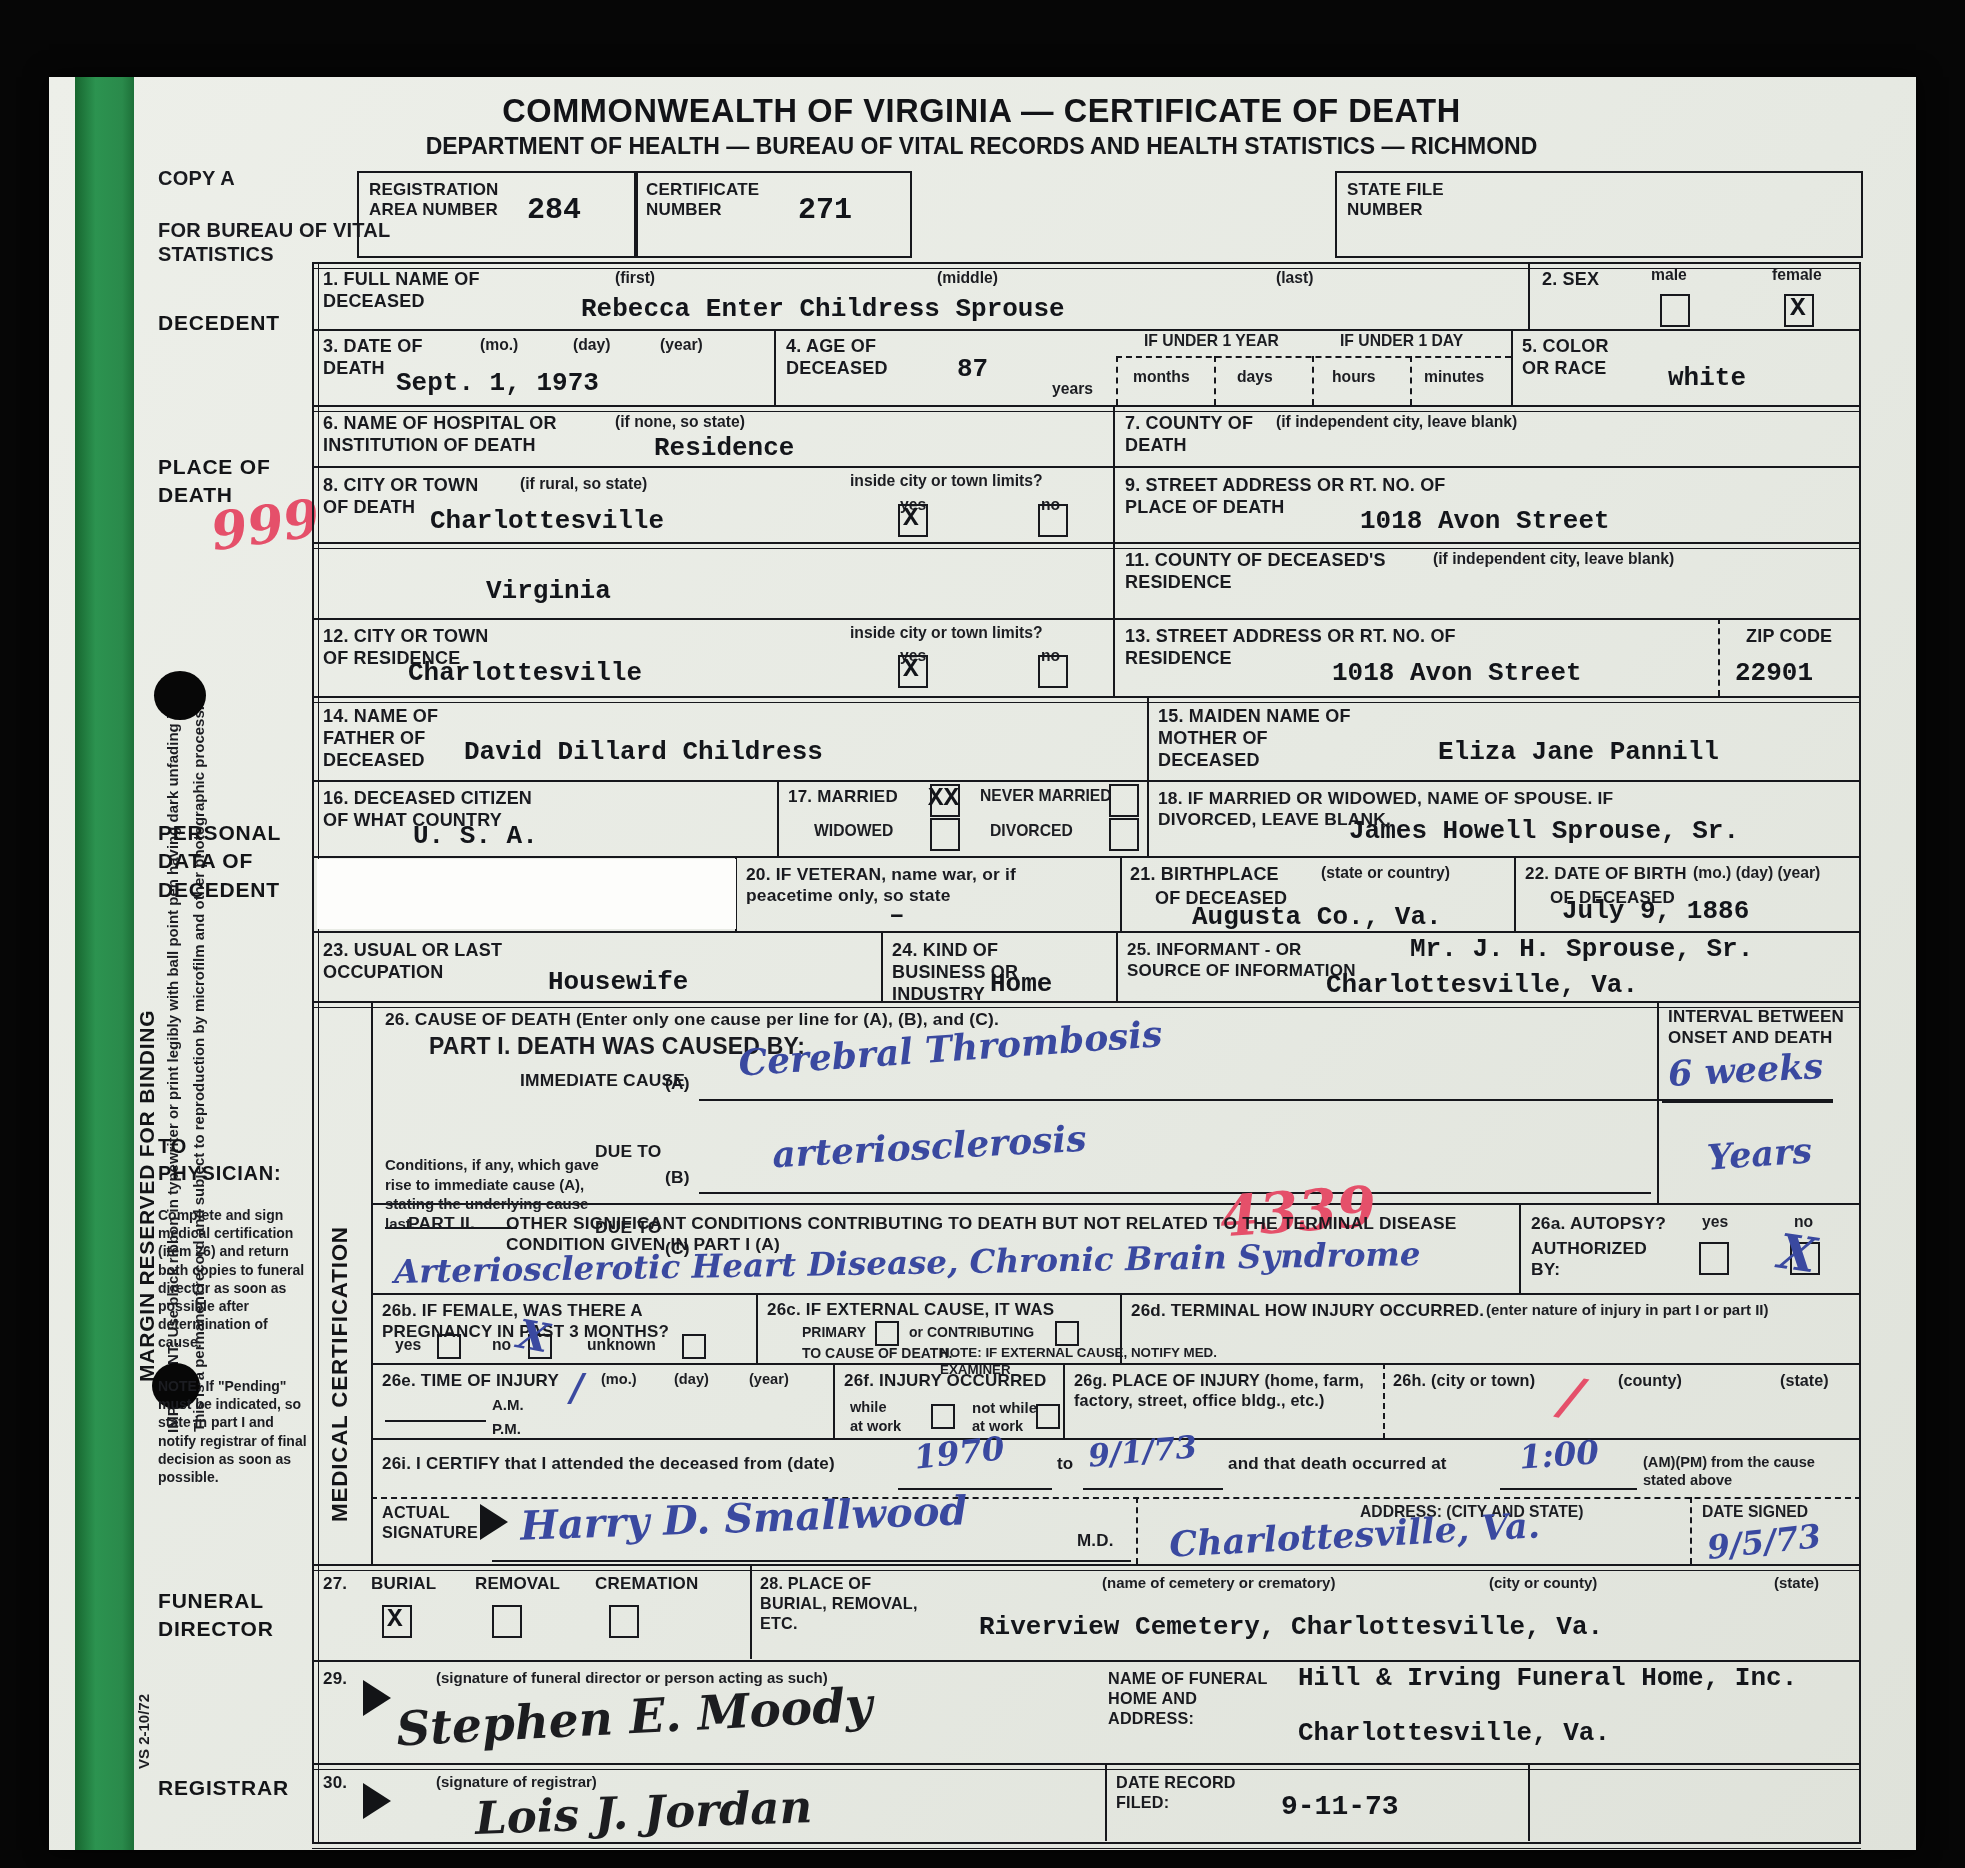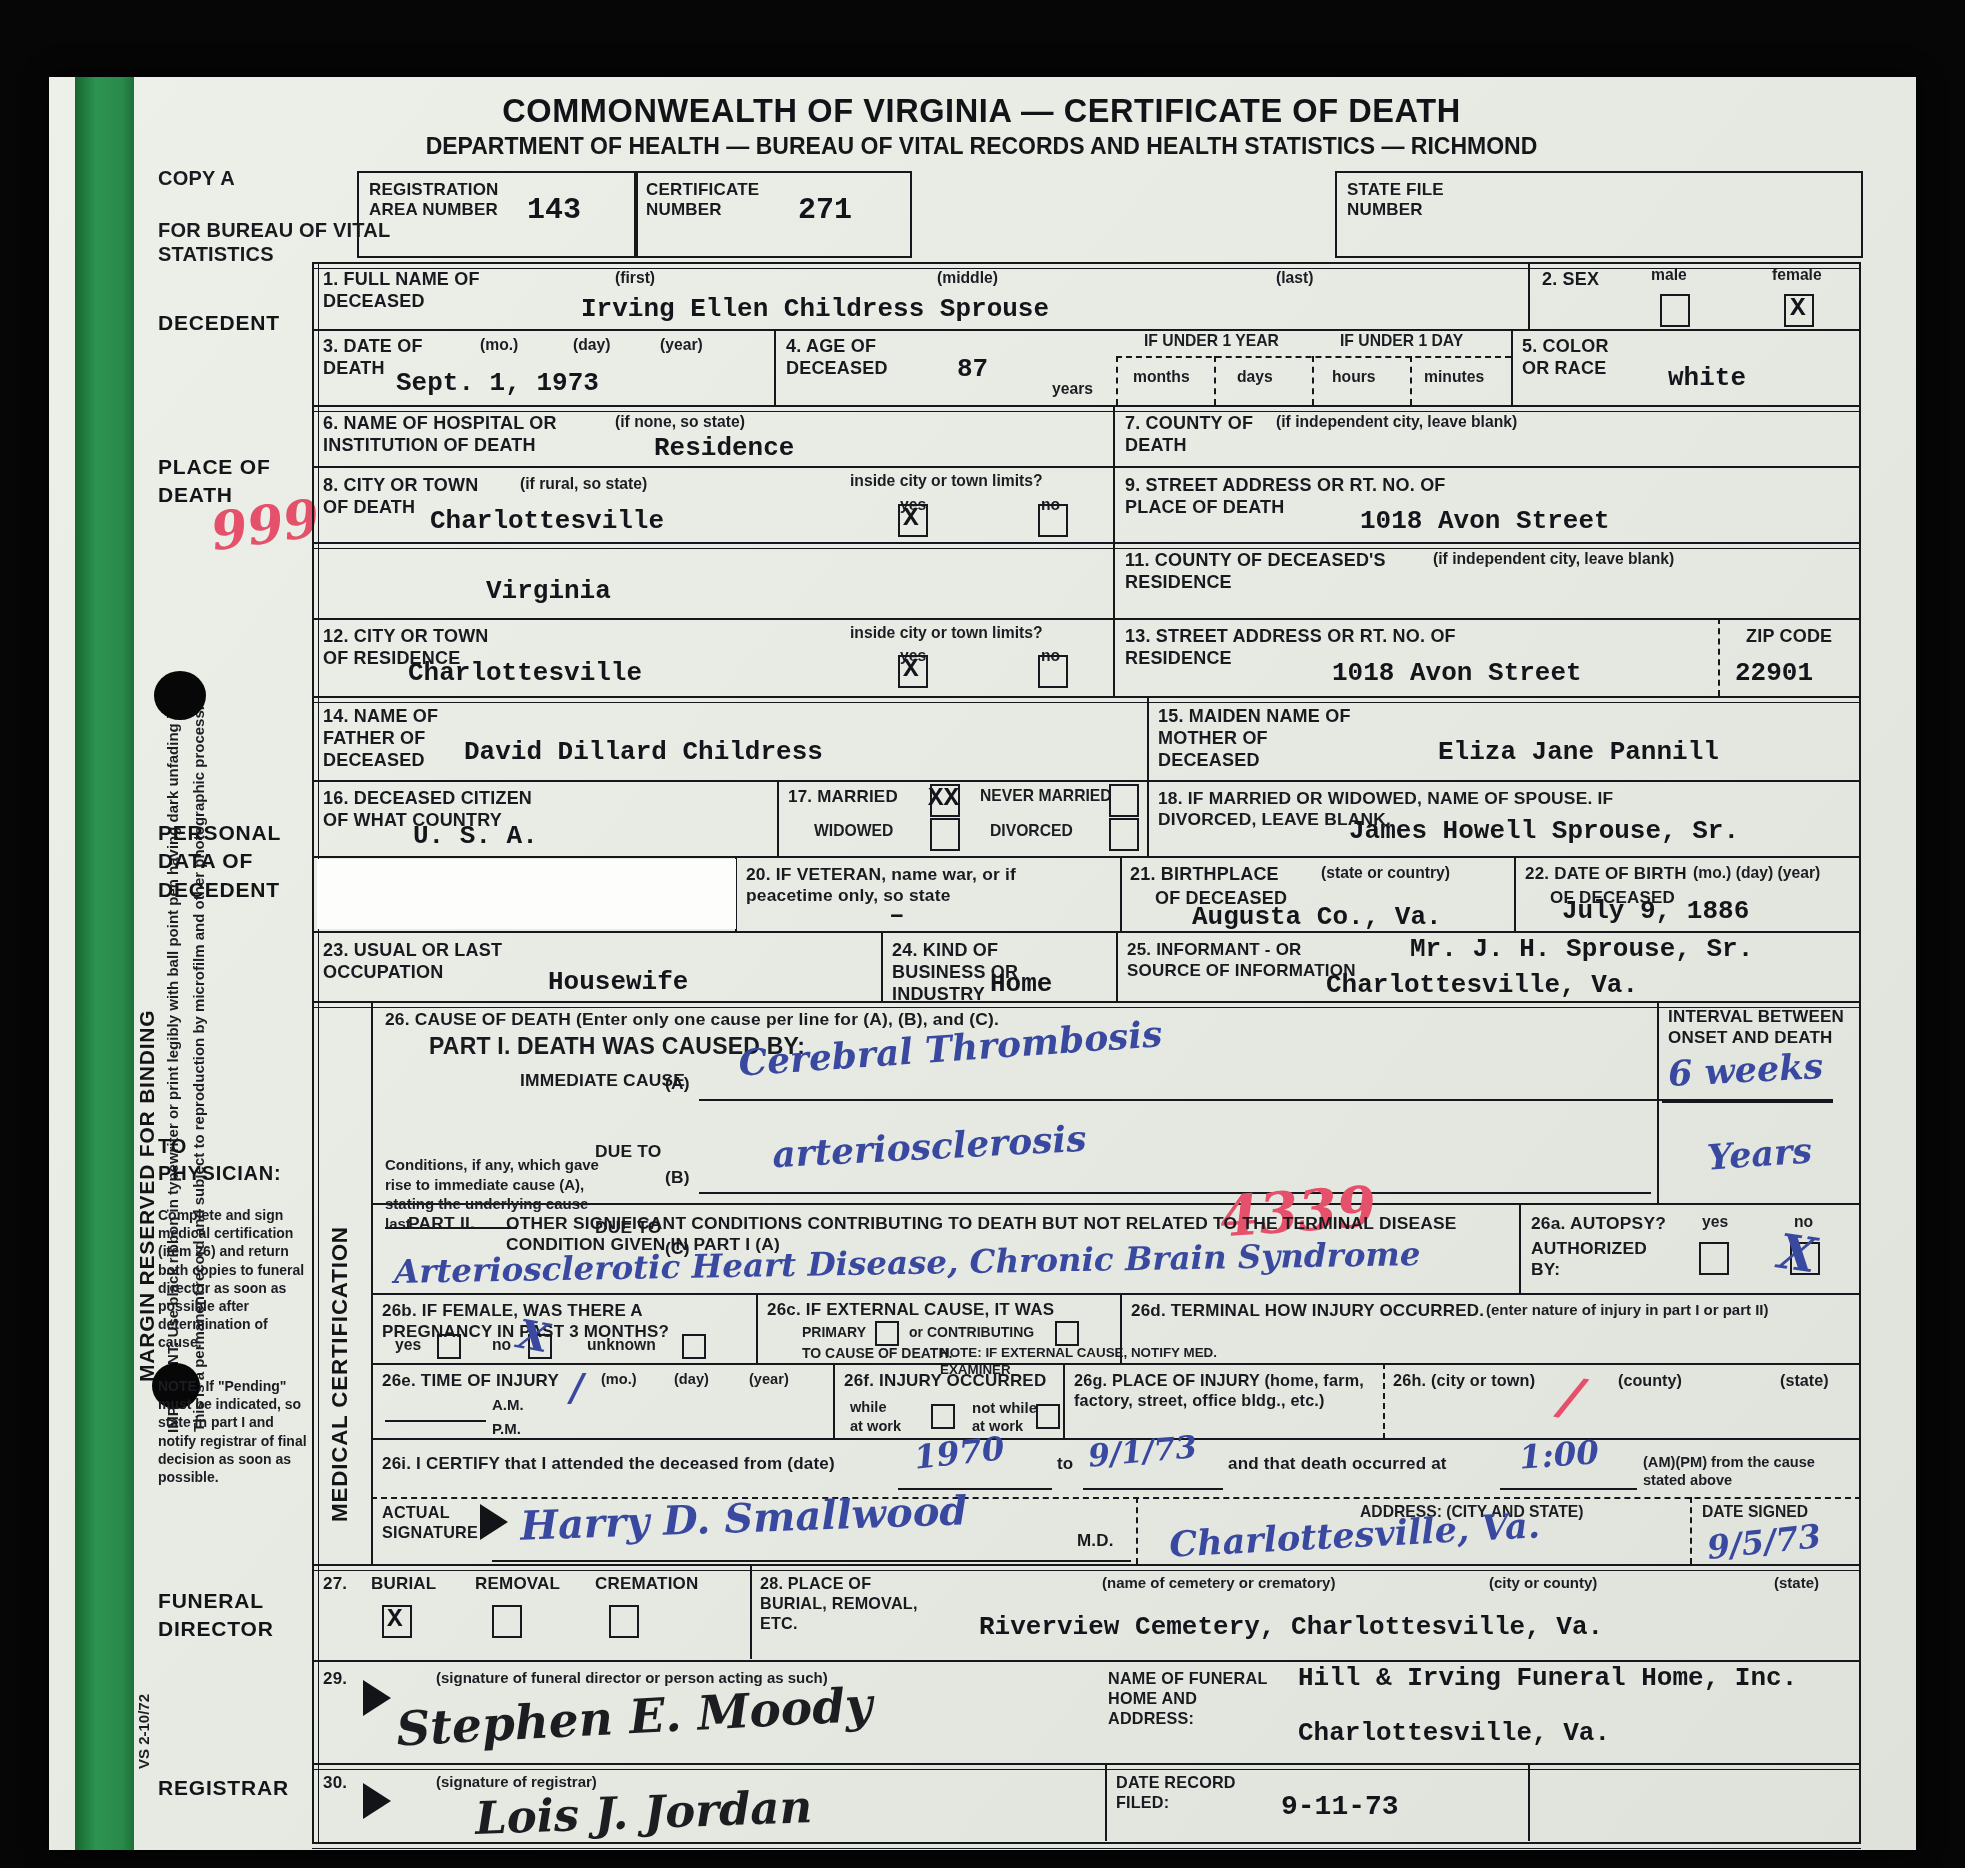--- a/index.html
+++ b/index.html
@@ -53,7 +53,7 @@
 
   <div class="box" style="left:308px;top:94px;width:277px;height:83px">
     <span class="s lbl" style="left:10px;top:6.7px;width:146px;font-size:17px">REGISTRATION AREA NUMBER</span>
-    <span class="s type" style="left:168px;top:19.6px;font-size:30px">143</span>
+    <span class="s type" style="left:168px;top:19.6px;font-size:30px">284</span>
   </div>
   <div class="box" style="left:585px;top:94px;width:274px;height:83px">
     <span class="s lbl" style="left:10px;top:6.7px;width:134px;font-size:17px">CERTIFICATE NUMBER</span>

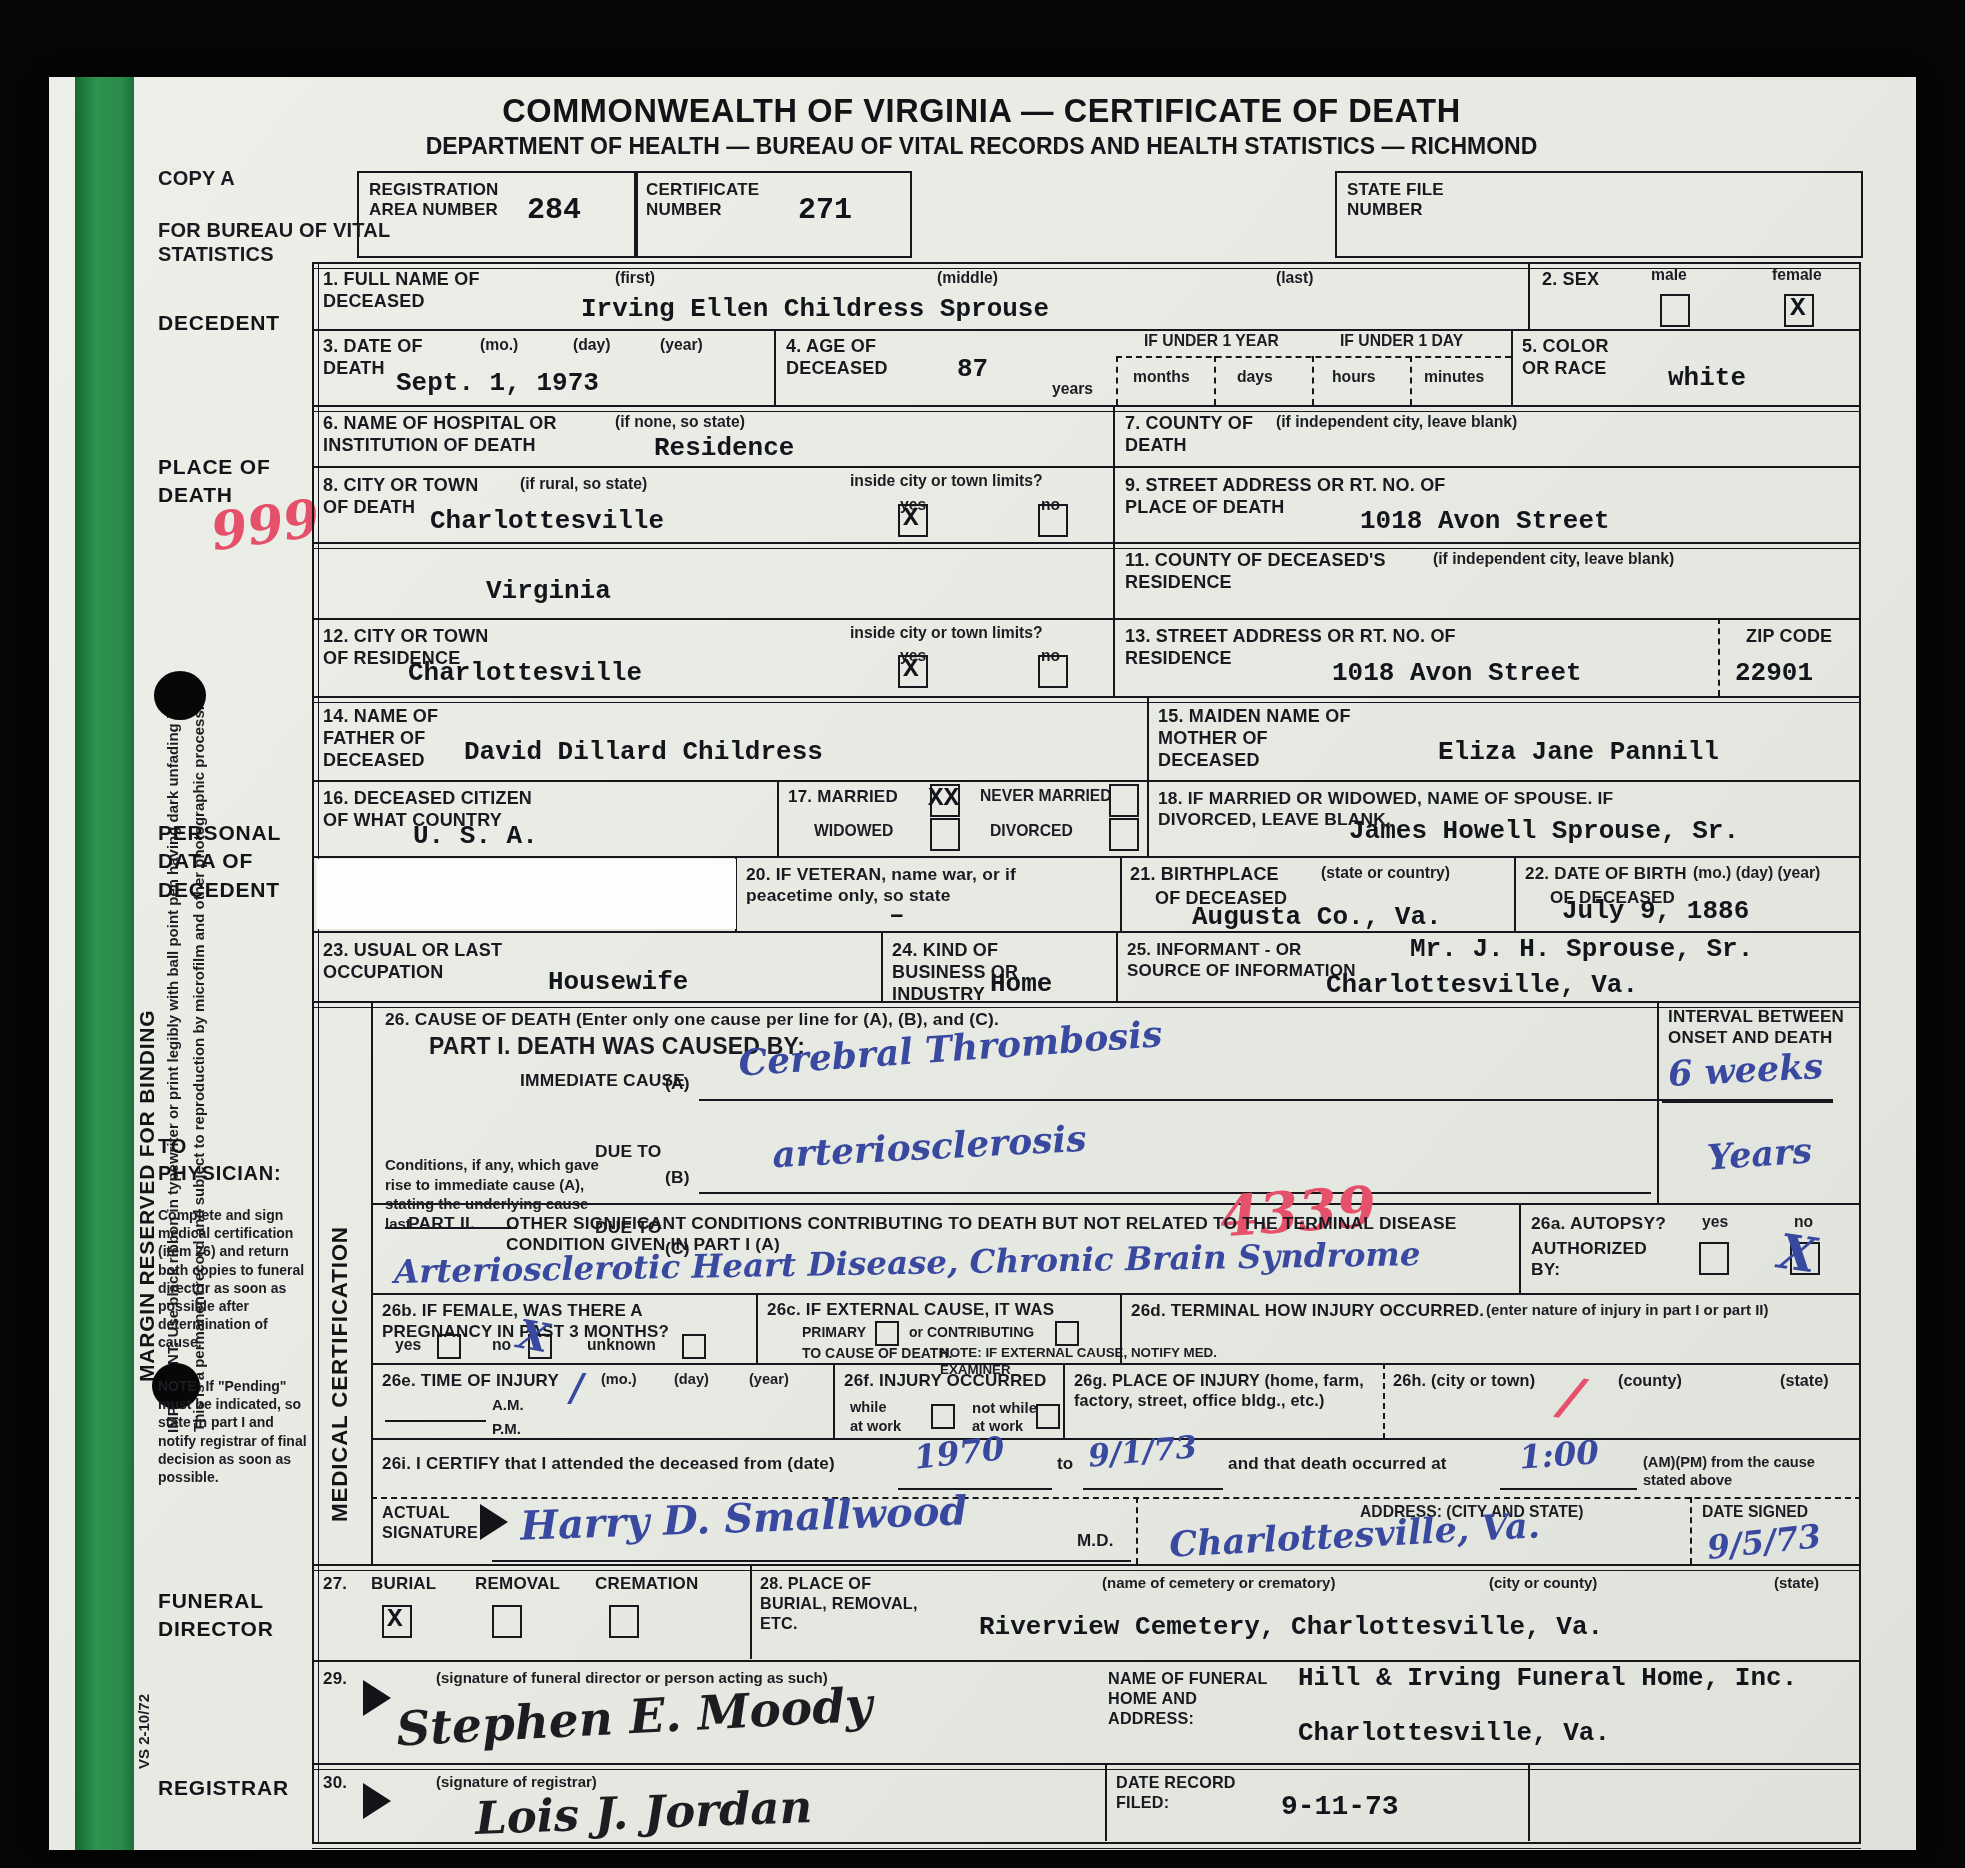--- a/index.html
+++ b/index.html
@@ -131,7 +131,7 @@
   <div class="s hint" style="left:566px;top:192px">(first)</div>
   <div class="s hint" style="left:888px;top:192px">(middle)</div>
   <div class="s hint" style="left:1227px;top:192px">(last)</div>
-  <div class="s type" style="left:532px;top:217px">Irving Ellen Childress Sprouse</div>
+  <div class="s type" style="left:532px;top:217px">Rebecca Enter Childress Sprouse</div>
   <div class="s lbl" style="left:1493px;top:192px">2. SEX</div>
   <div class="s hint" style="left:1602px;top:189px">male</div>
   <div class="s hint" style="left:1723px;top:189px">female</div>

